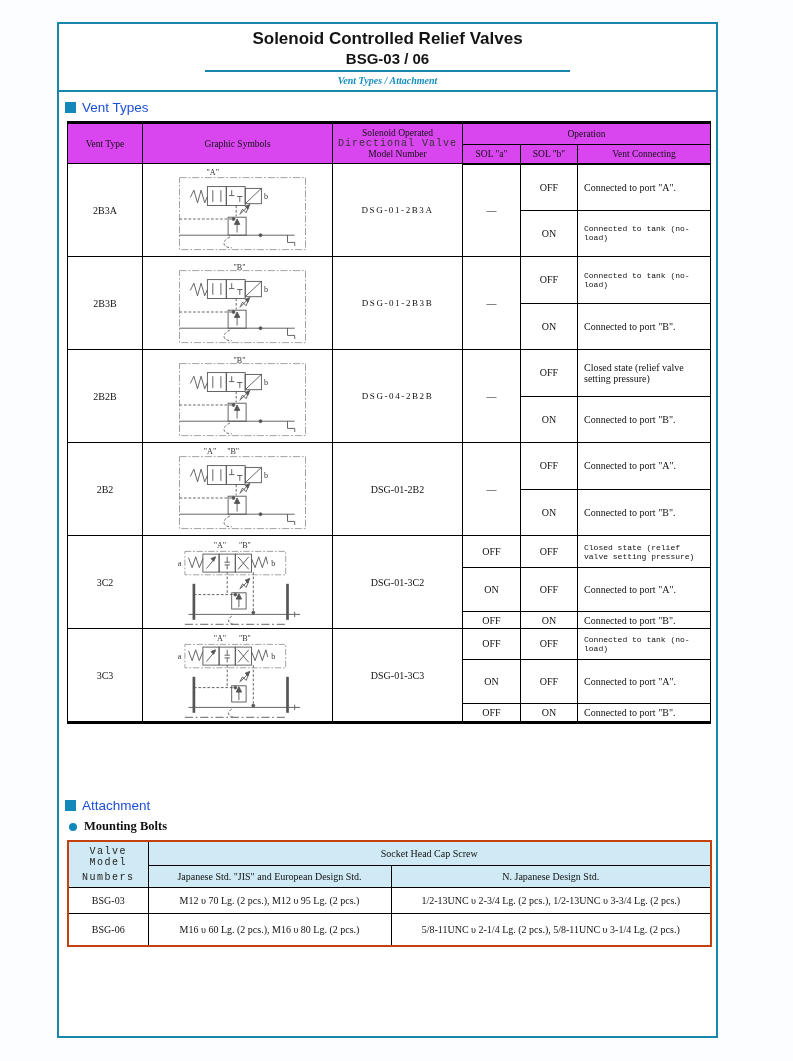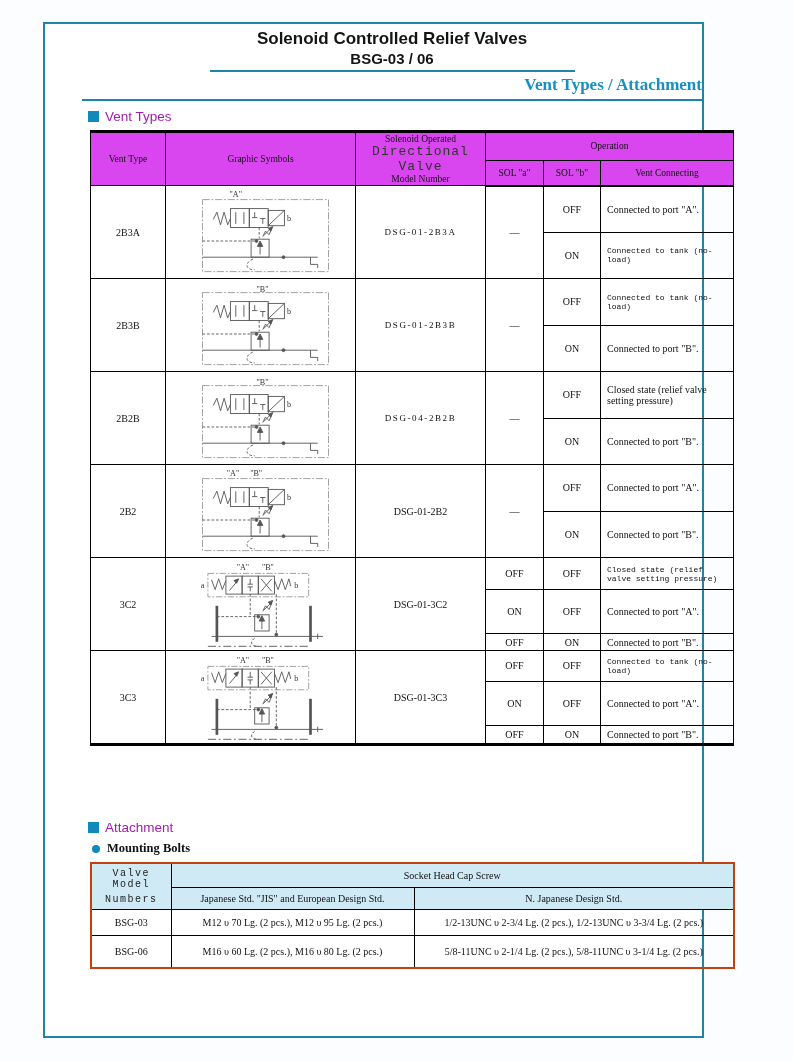--- a/index.html
+++ b/index.html
@@ -5,7 +5,7 @@
   * { margin:0; padding:0; box-sizing:border-box; }
   html,body { background:#fdfdfd; }
   .page { position:relative; width:793px; height:1061px; background:#fcfdfe; font-family:"Liberation Serif", serif; color:#111; overflow:hidden; }
-  .frame { position:absolute; left:43px; top:22px; width:661px; height:1016px; border:2px solid #1b86ab; background:#fff;padding-left:37px; }
+  .frame { position:absolute; left:57px; top:22px; width:661px; height:1016px; border:2px solid #1b86ab; background:#fff; }
   .doc-header { border-bottom:2px solid #1b86ab; padding-top:5px; }
   .title { text-align:center; font-family:"Liberation Sans", sans-serif; font-weight:bold; font-size:17px; color:#141414; }
   .subtitle { text-align:center; font-family:"Liberation Sans", sans-serif; font-weight:bold; font-size:15px; color:#141414; margin-top:1px; }

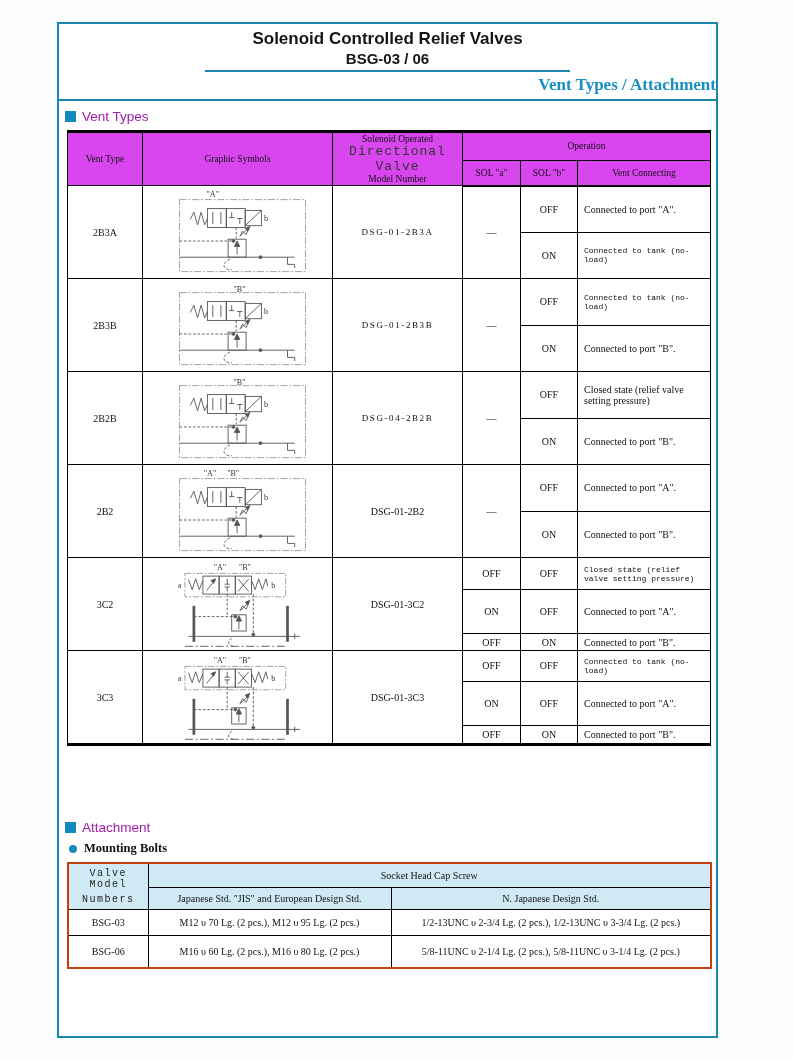--- a/index.html
+++ b/index.html
@@ -10,7 +10,7 @@
   .title { text-align:center; font-family:"Liberation Sans", sans-serif; font-weight:bold; font-size:17px; color:#141414; }
   .subtitle { text-align:center; font-family:"Liberation Sans", sans-serif; font-weight:bold; font-size:15px; color:#141414; margin-top:1px; }
   .rule { width:365px; margin:3px auto 0 auto; border-bottom:2px solid #1b86ab; }
-  .tabline { text-align:right; font-family:"Liberation Serif", serif; font-weight:bold; font-size:17px; color:#168fc2; padding:3px 0 4px 0; }
+  .tabline { text-align:center; font-family:"Liberation Serif", serif; font-weight:bold; font-size:10px; color:#168fc2; padding:3px 0 4px 0;font-style:italic; }
   .content { padding:0 6px; }
   .sec-head { display:flex; align-items:center; gap:6px; margin-top:8px; margin-bottom:6px; font-family:"Liberation Sans", sans-serif; font-size:13.5px; color:#a21caf; }
   .sq { width:11px; height:11px; background:#1389ba; display:inline-block; }

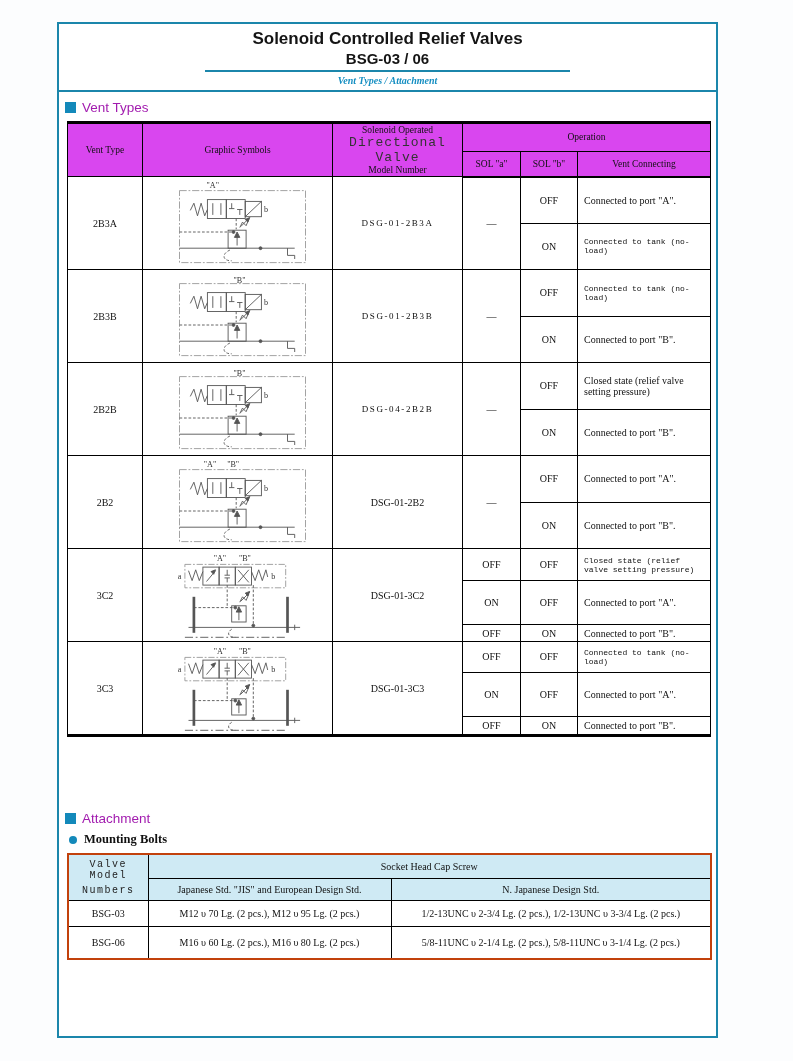--- a/index.html
+++ b/index.html
@@ -12,7 +12,7 @@
   .rule { width:365px; margin:3px auto 0 auto; border-bottom:2px solid #1b86ab; }
   .tabline { text-align:center; font-family:"Liberation Serif", serif; font-weight:bold; font-size:10px; color:#168fc2; padding:3px 0 4px 0;font-style:italic; }
   .content { padding:0 6px; }
-  .sec-head { display:flex; align-items:center; gap:6px; margin-top:8px; margin-bottom:6px; font-family:"Liberation Sans", sans-serif; font-size:13.5px; color:#a21caf; }
+  .sec-head { display:flex; align-items:center; gap:6px; margin-top:8px; margin-bottom:6px; font-family:"Liberation Sans", sans-serif; font-size:13.5px; color:#1d4ed8; }
   .sq { width:11px; height:11px; background:#1389ba; display:inline-block; }
   .sub-head { display:flex; align-items:center; gap:7px; margin:4px 0 6px 4px; font-family:"Liberation Serif", serif; font-weight:bold; font-size:12.5px; color:#111; }
   .dot { width:8px; height:8px; border-radius:50%; background:#1389ba; display:inline-block; }

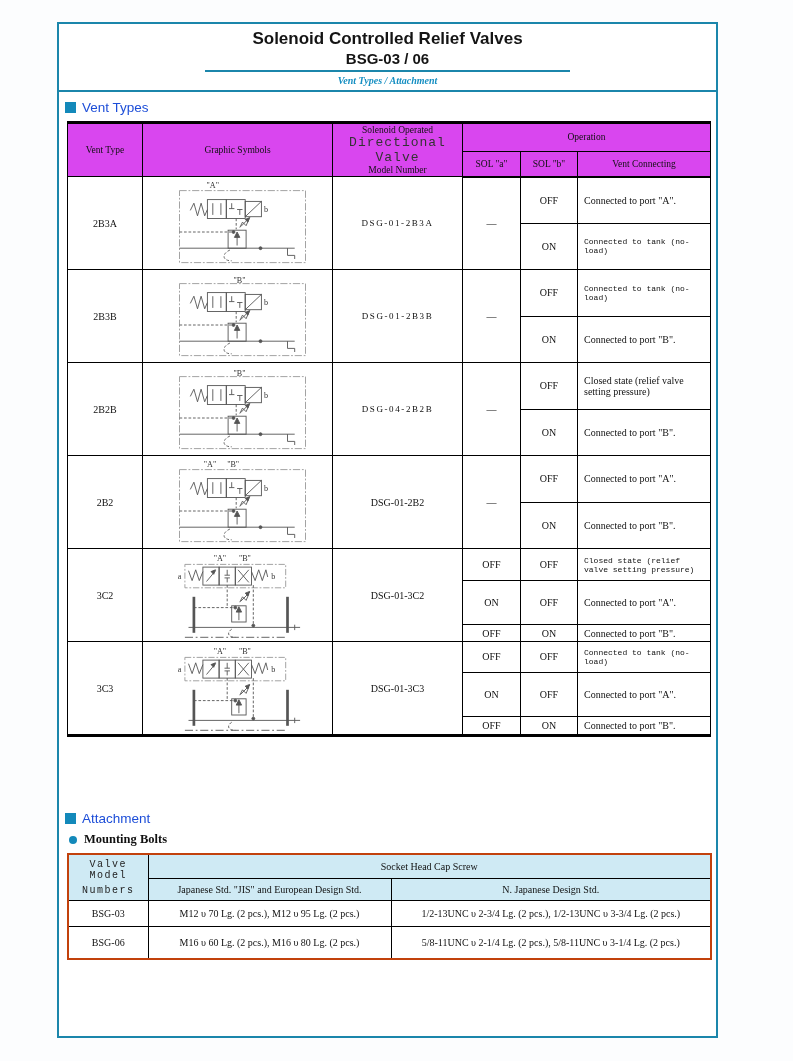--- a/index.html
+++ b/index.html
@@ -22,7 +22,7 @@
   #vent-table th, #vent-table td { border:1px solid #000; text-align:center; vertical-align:middle; font-size:10px; font-weight:normal; padding:1px 3px; }
   #vent-table thead th { background:#d946ef; font-size:9.5px; }
   #vent-table thead tr:last-child th { border-bottom:2px solid #000; }
-  .model-h .l2 { display:block; font-family:"Liberation Mono", monospace; font-size:13px; letter-spacing:1px; color:#333; }
+  .model-h .l2 { display:block; font-family:"Liberation Mono", monospace; font-size:10px; letter-spacing:1px; color:#333; }
   .model-h .l1, .model-h .l3 { display:block; }
   tr.group-start td { border-top:2px solid #000; }
   .c-conn { text-align:left !important; padding-left:6px !important; font-size:9.5px; }

